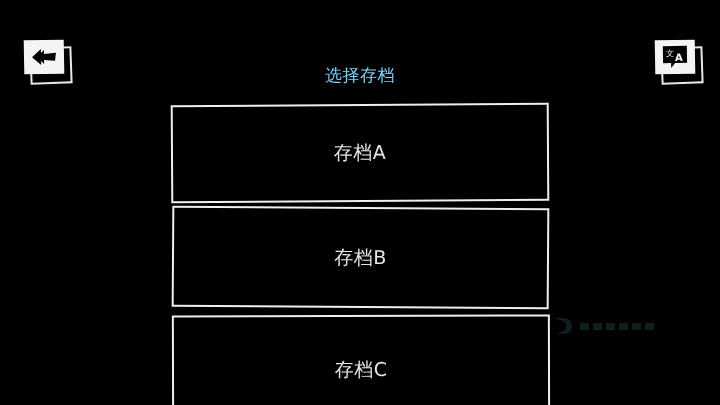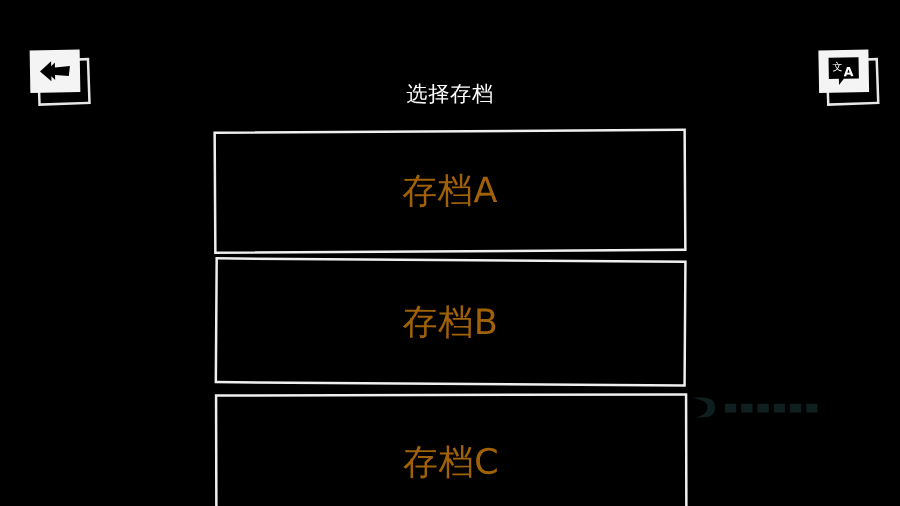--- a/index.html
+++ b/index.html
@@ -53,7 +53,7 @@
       top: 64px;
       text-align: center;
       font-size: 17px;
-      color: #ffffff;
+      color: #7dd3fc;
       letter-spacing: 0.5px;
     }
 

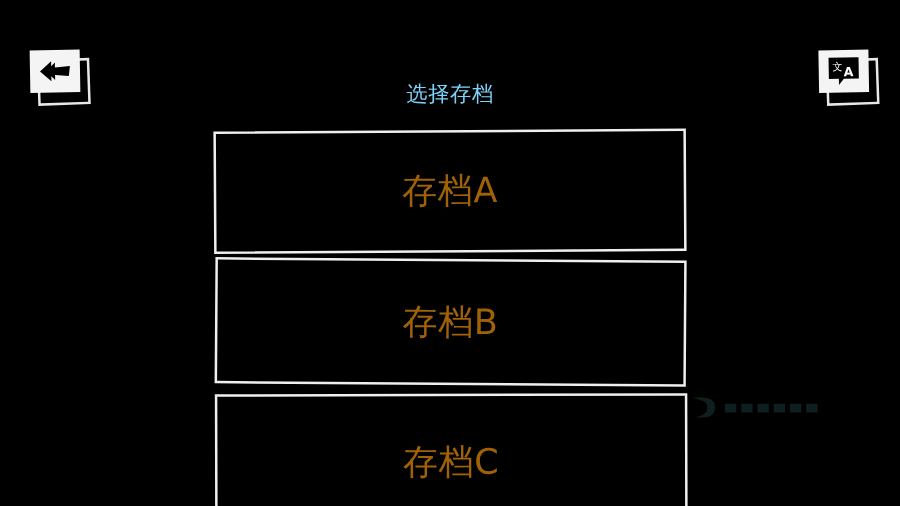--- a/index.html
+++ b/index.html
@@ -68,8 +68,8 @@
       cursor: pointer;
     }
     .slot .label {
-      font-size: 28px;
-      color: #a16207;
+      font-size: 19px;
+      color: #e5e5e5;
       letter-spacing: 0.5px;
     }
     #slot-a {

